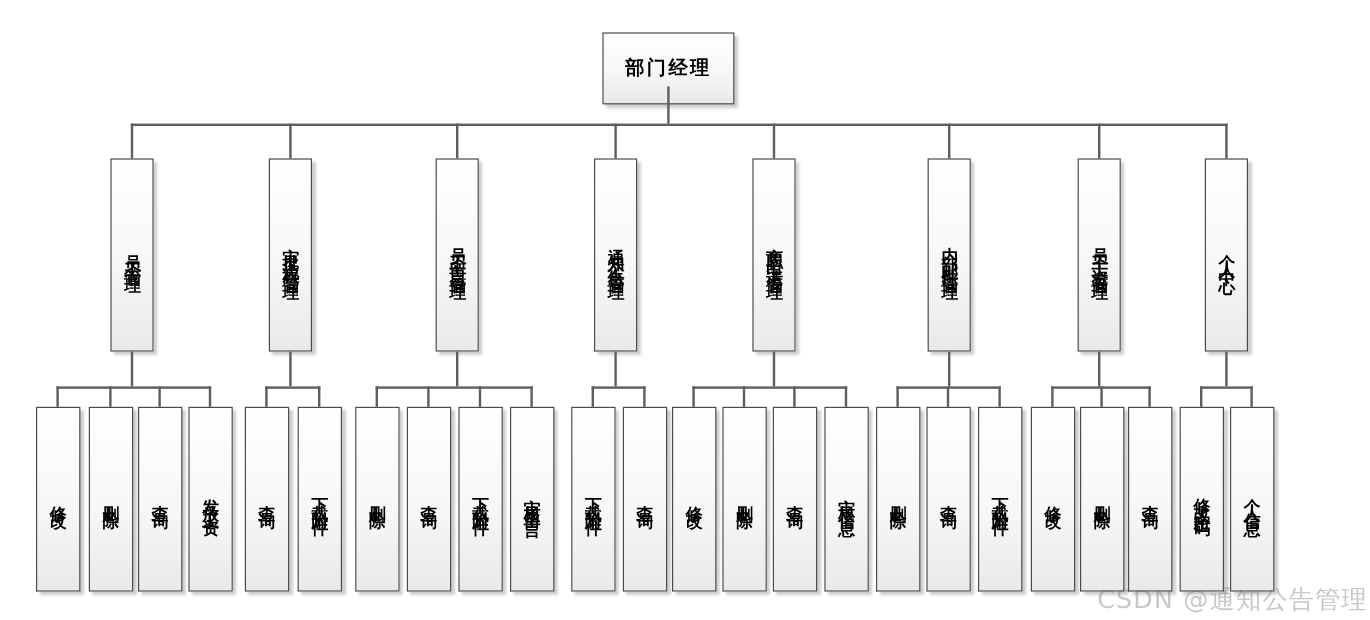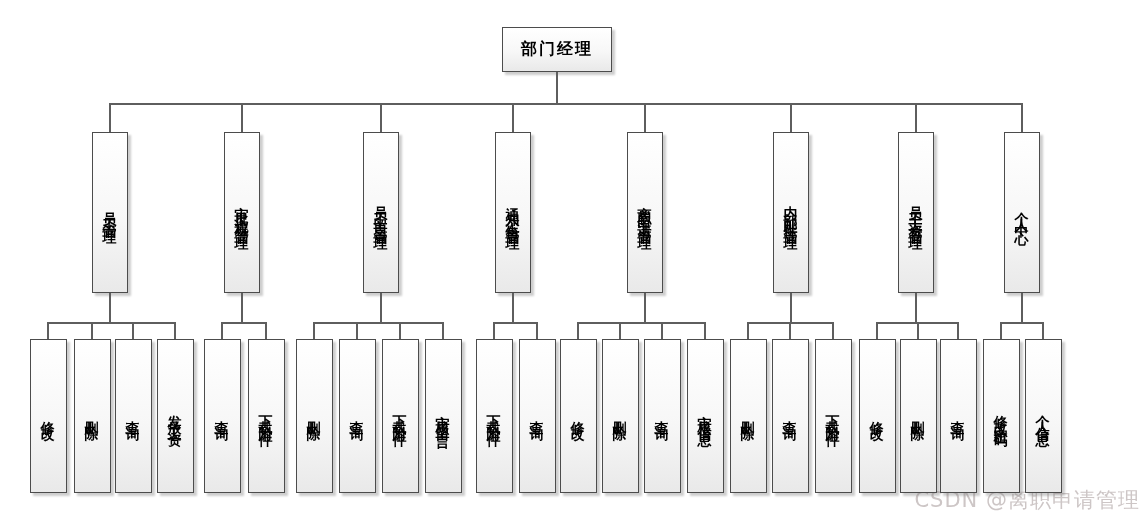--- a/index.html
+++ b/index.html
@@ -53,7 +53,7 @@
 <body>
 
 <div id="canvas">
-  <div class="node" id="root-node" style="left: 502px; top: 27px; width: 110px; height: 45px;">
+  <div class="node" id="root-node" style="left: 502px; top: 27px; width: 110px; height: 60px;">
     <span class="root-label">部门经理</span>
   </div>
   <div class="watermark" style="right: 2px; top: 486px;">CSDN @离职申请管理</div>

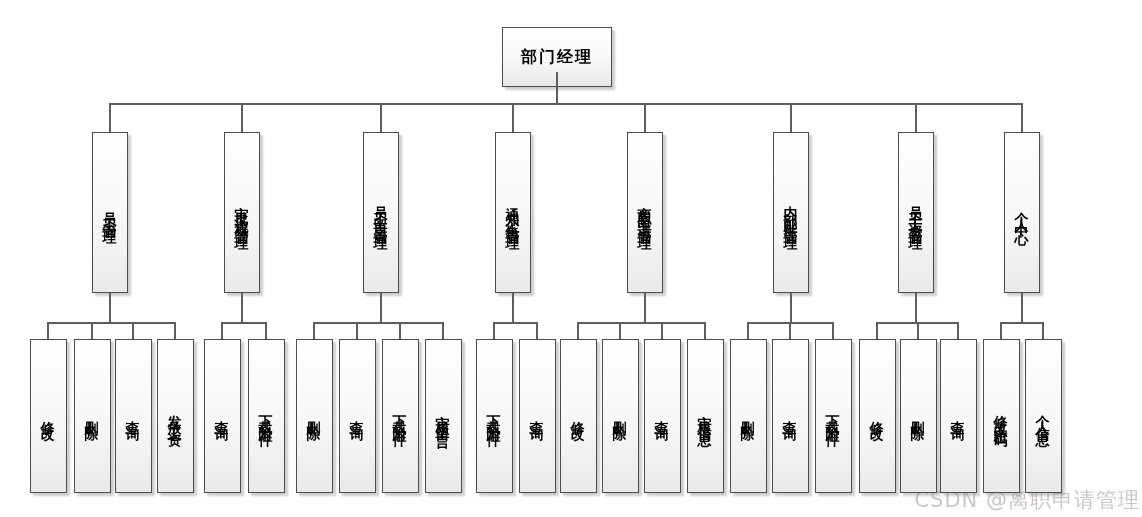--- a/index.html
+++ b/index.html
@@ -56,7 +56,7 @@
   <div class="node" id="root-node" style="left: 502px; top: 27px; width: 110px; height: 60px;">
     <span class="root-label">部门经理</span>
   </div>
-  <div class="watermark" style="right: 2px; top: 486px;">CSDN @离职申请管理</div>
+  <div class="watermark" style="right: 2px; top: 486px;">CSDN @通知公告管理</div>
 <div class="line" style="left: 556px; top: 72px; width: 2px; height: 31px;"></div>
     <div class="line" style="left: 109px; top: 103px; width: 914px; height: 2px;"></div>
     <div class="line" style="left: 109px; top: 103px; width: 2px; height: 29px;"></div>

